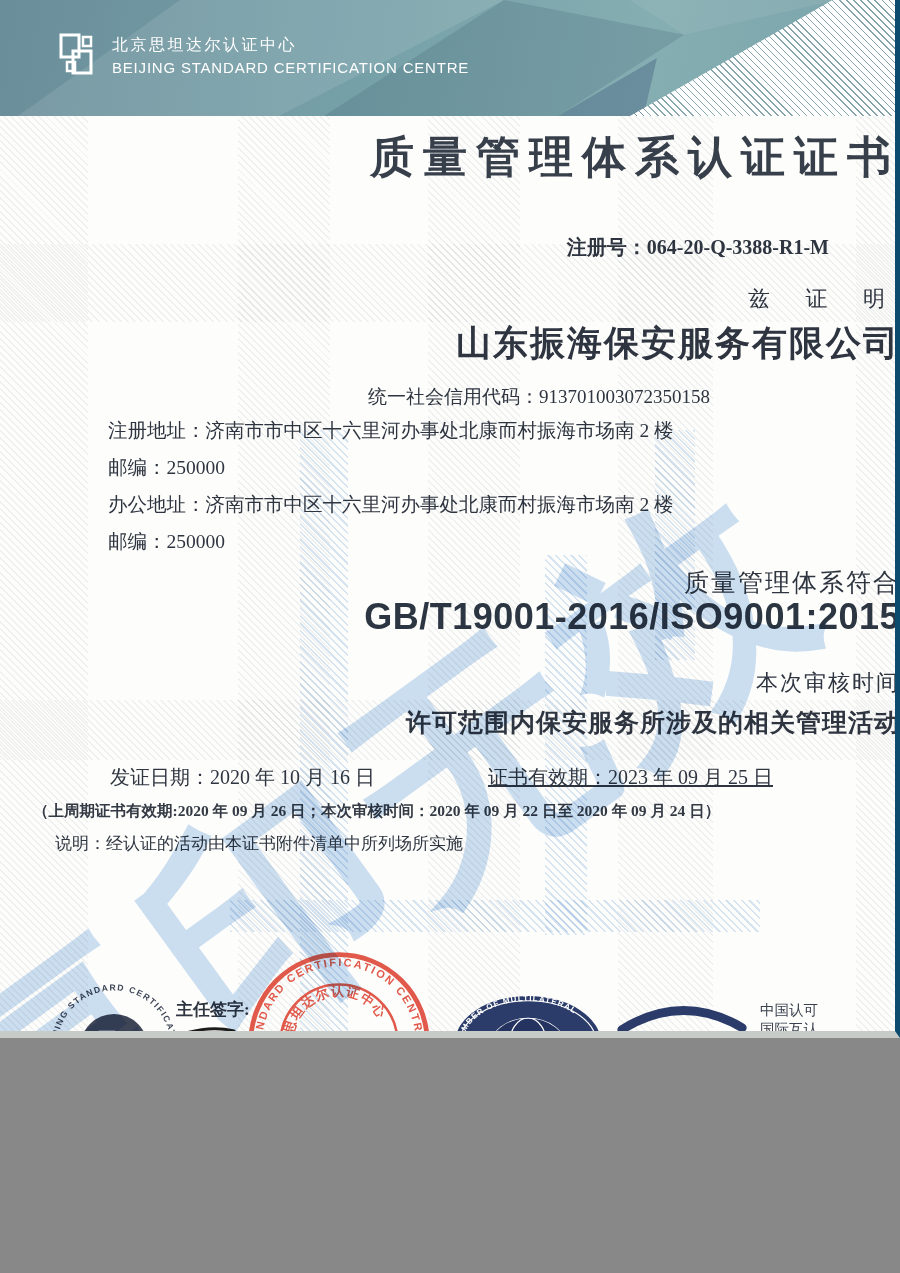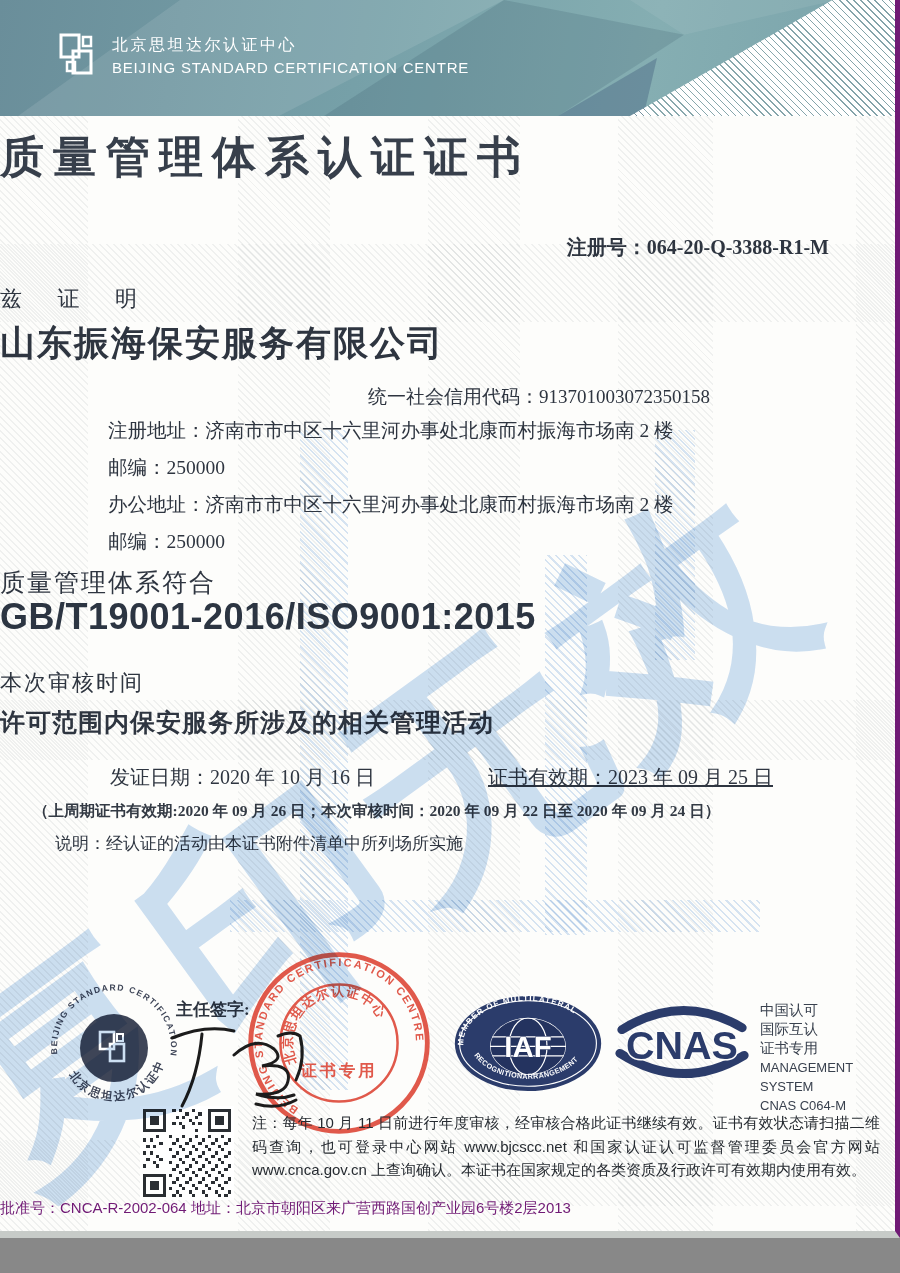--- a/index.html
+++ b/index.html
@@ -5,9 +5,9 @@
   * { margin:0; padding:0; box-sizing:border-box; }
   body { background:#888; font-family:"Liberation Serif", serif; }
   #page {
-    position:relative; width:900px; height:1238px; margin:0 auto;
+    position:relative; width:900px; height:1038px; margin:0 auto;
     background:#fdfdfb; overflow:hidden;
-    border-right:5px solid #701a75; border-bottom:7px solid #c7cbc8;
+    border-right:5px solid #0c4a6e; border-bottom:7px solid #c7cbc8;
   }
 
   

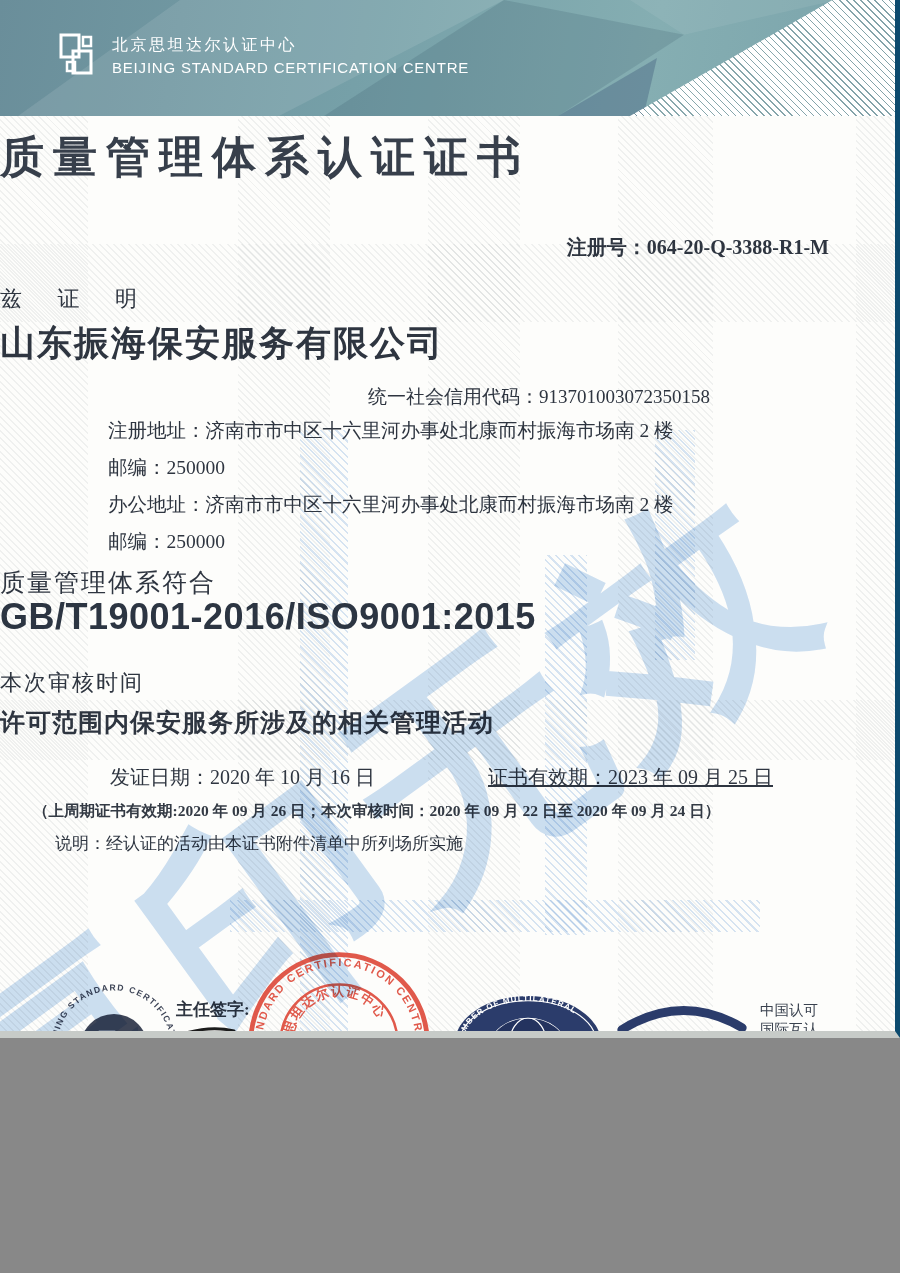--- a/index.html
+++ b/index.html
@@ -43,7 +43,7 @@
 
   
   .abs { position:absolute; }
-  .center { left:0; width:900px; text-align:left; }
+  .center { left:0; width:900px; text-align:right; }
   .ink { color:#2e3540; }
   .title { top:128px; font-size:44px; font-weight:bold; letter-spacing:9px; color:#373f4b; }
   .reg-line { top:234px; right:66px; font-size:20px; font-weight:bold; color:#2e3540; }

